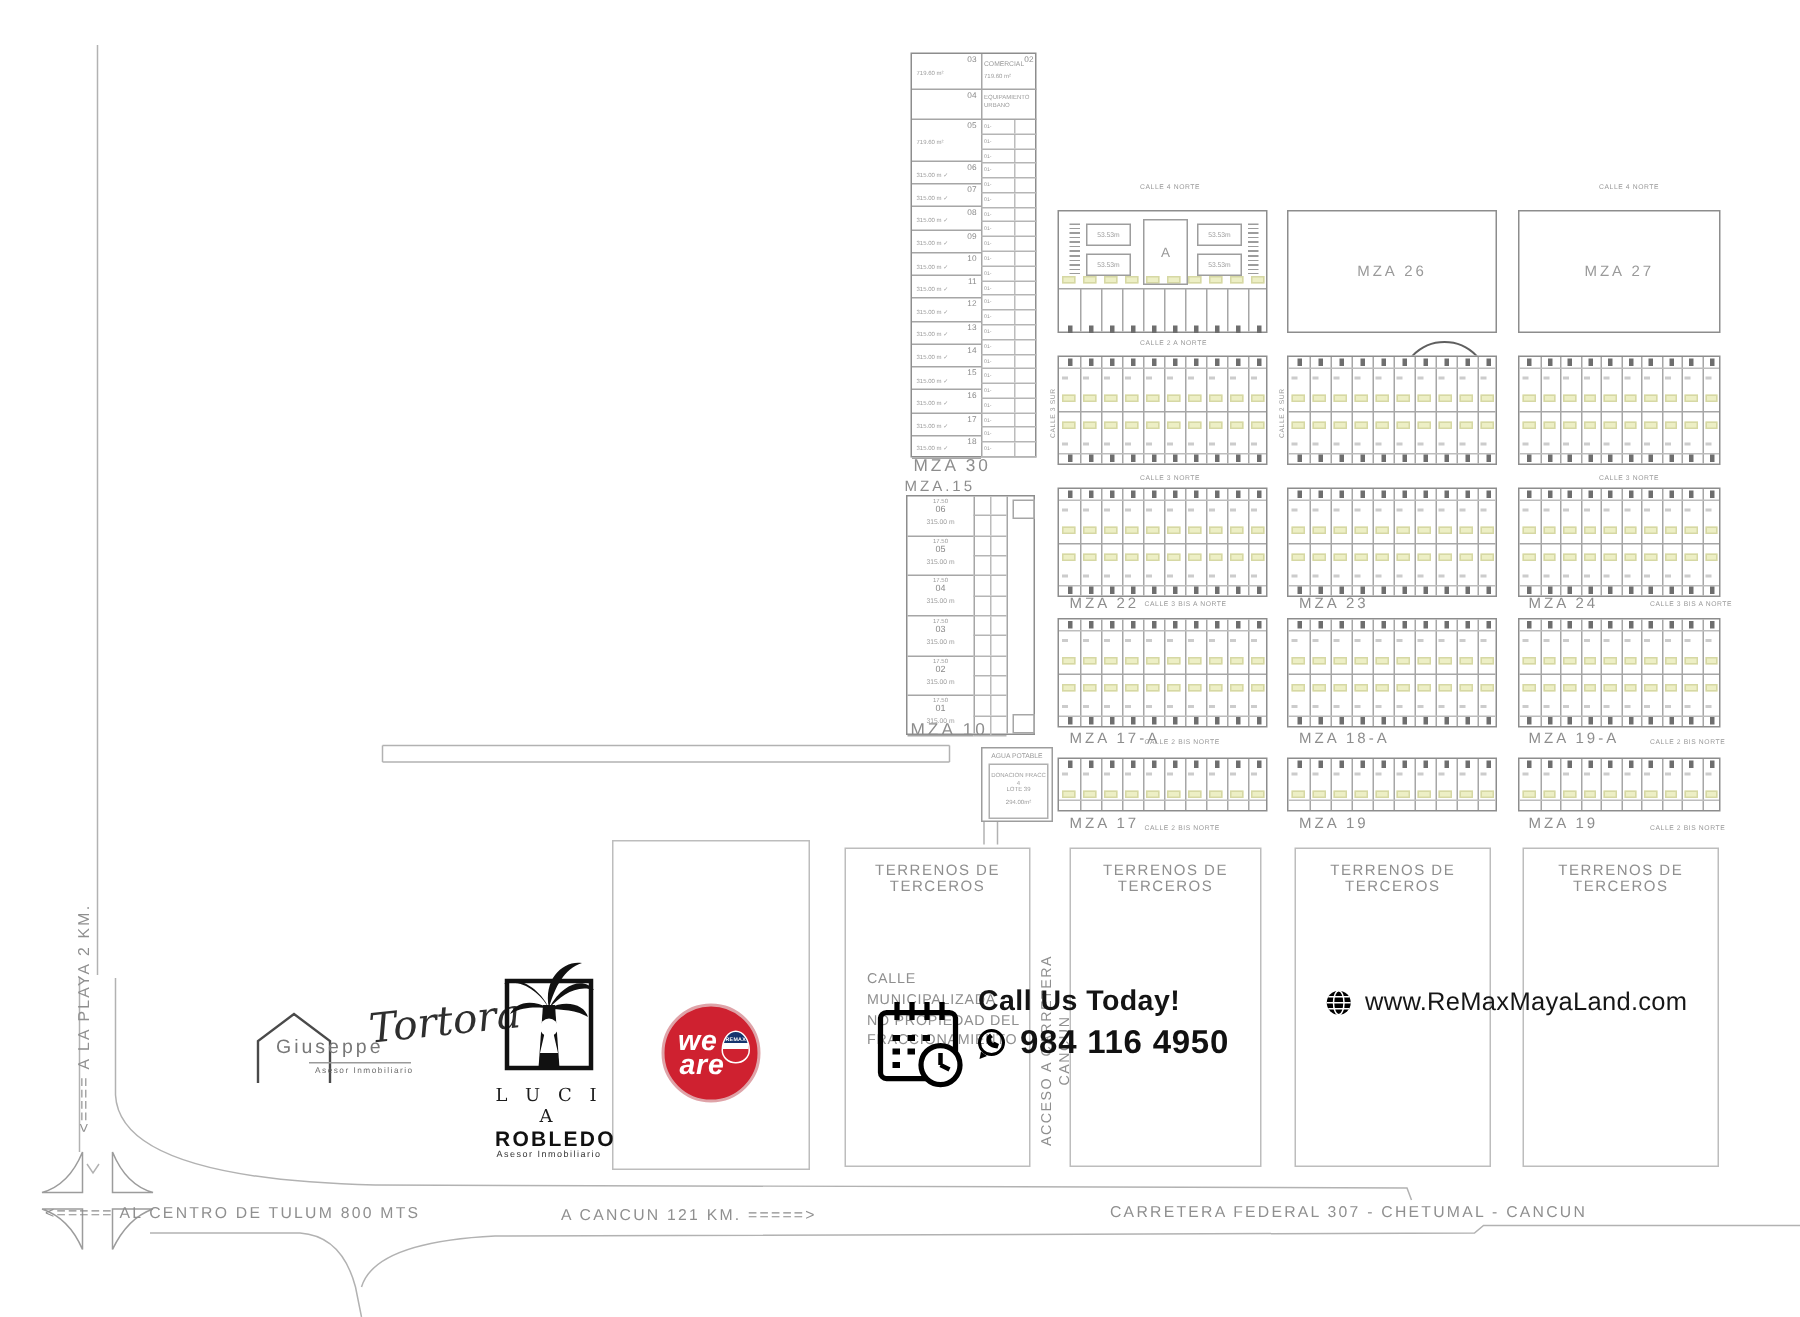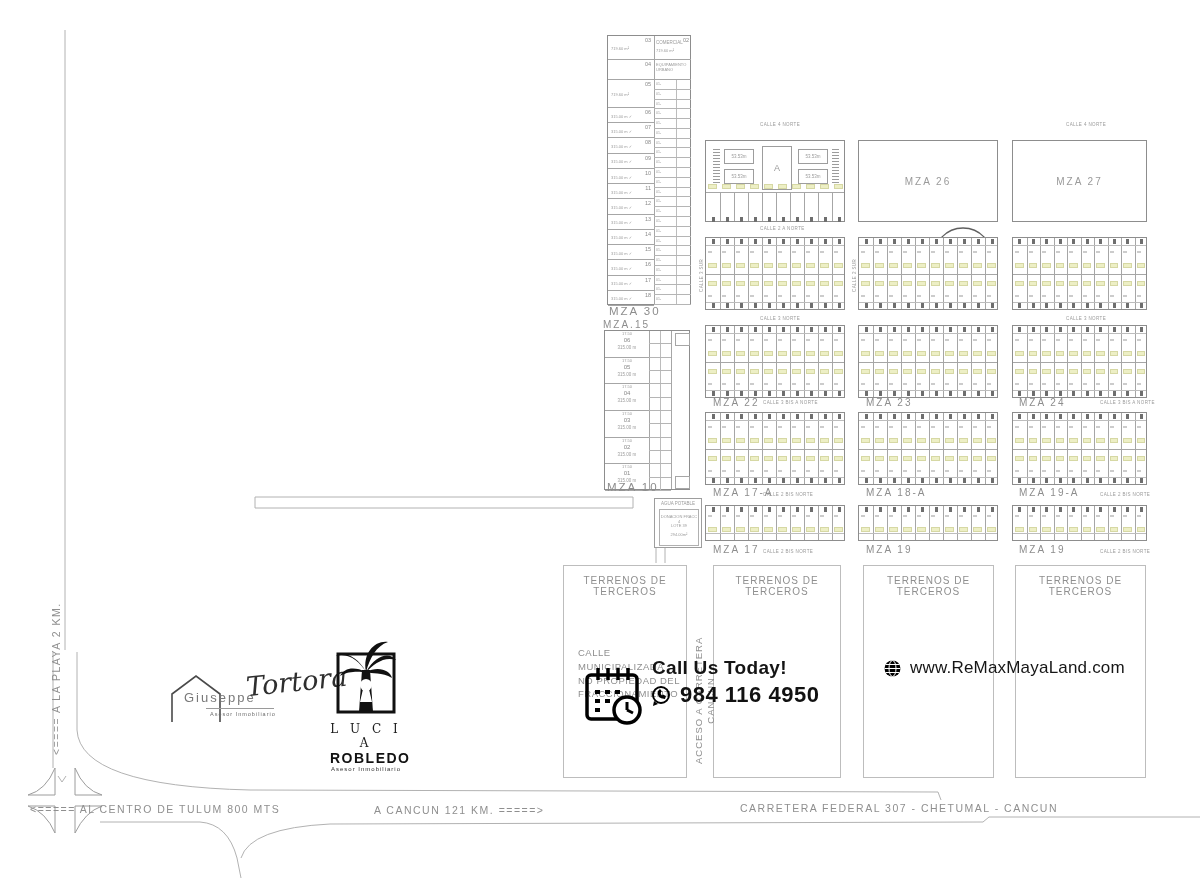--- a/index.html
+++ b/index.html
@@ -1182,6 +1182,15 @@
   <div class="roadtxt" style="left:374px;top:804px;">A CANCUN 121 KM. =====&gt;</div>
   <div class="roadtxt" style="left:740px;top:802px;">CARRETERA FEDERAL 307 - CHETUMAL - CANCUN</div>
 
+  <div class="bbox" style="left:408px;top:560px;width:132px;height:220px;">
+    <div class="weare" style="left:32px;top:108px;">
+      <span class="w1">we</span>
+      <span class="w2">are</span>
+      <span class="balloon">
+        <span>REMAX</span>
+      </span>
+    </div>
+  </div>
   <div class="bbox" style="left:563px;top:565px;width:124px;height:213px;">
     <div class="terrenos">TERRENOS DE TERCEROS</div>
     <div class="abs muni" style="left:14px;top:80px;width:120px;">

